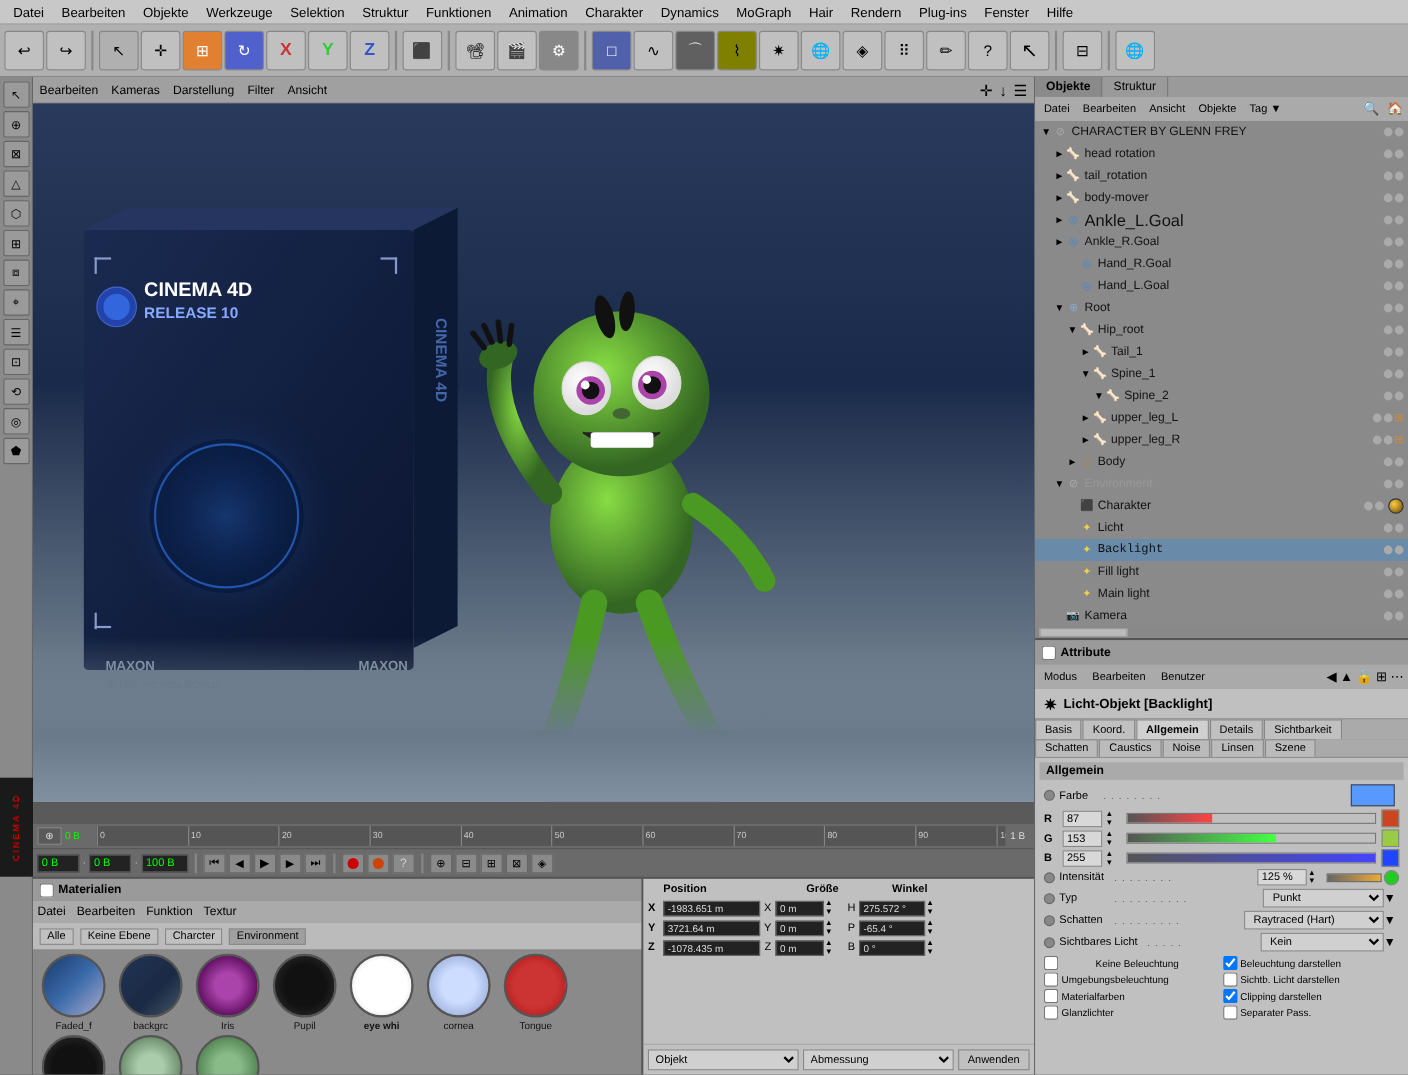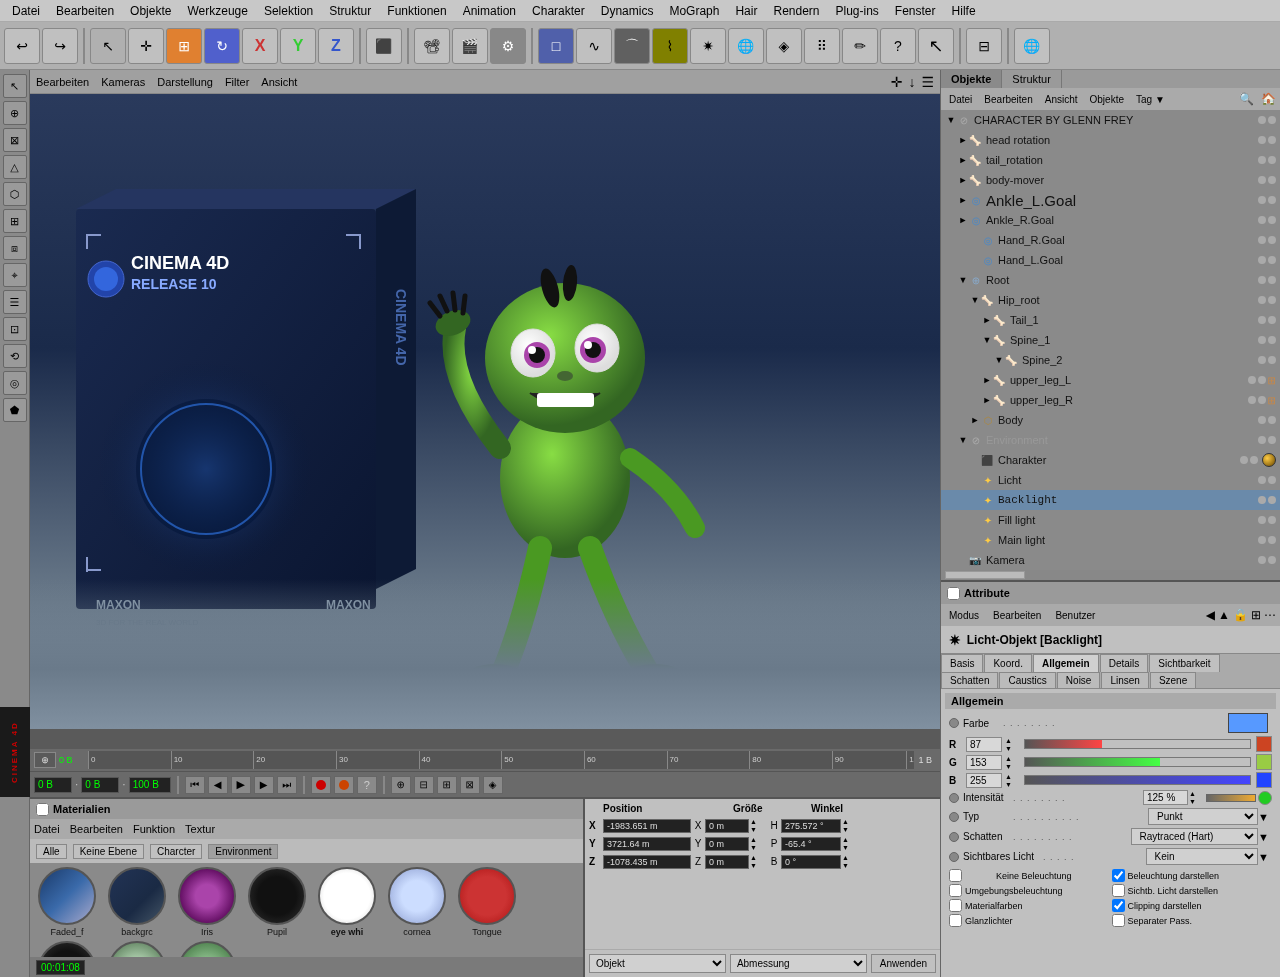--- a/index.html
+++ b/index.html
@@ -414,9 +414,6 @@
 
   </div>
           </div>
-        <div id="mat-time">
-          <span style="background:#222; color:#0f0; padding:1px 4px; font-size:10px; border:1px solid #444; margin-right:6px;">00:01:08</span>
-        </div>
       </div>
 
       <div id="coords-panel">

